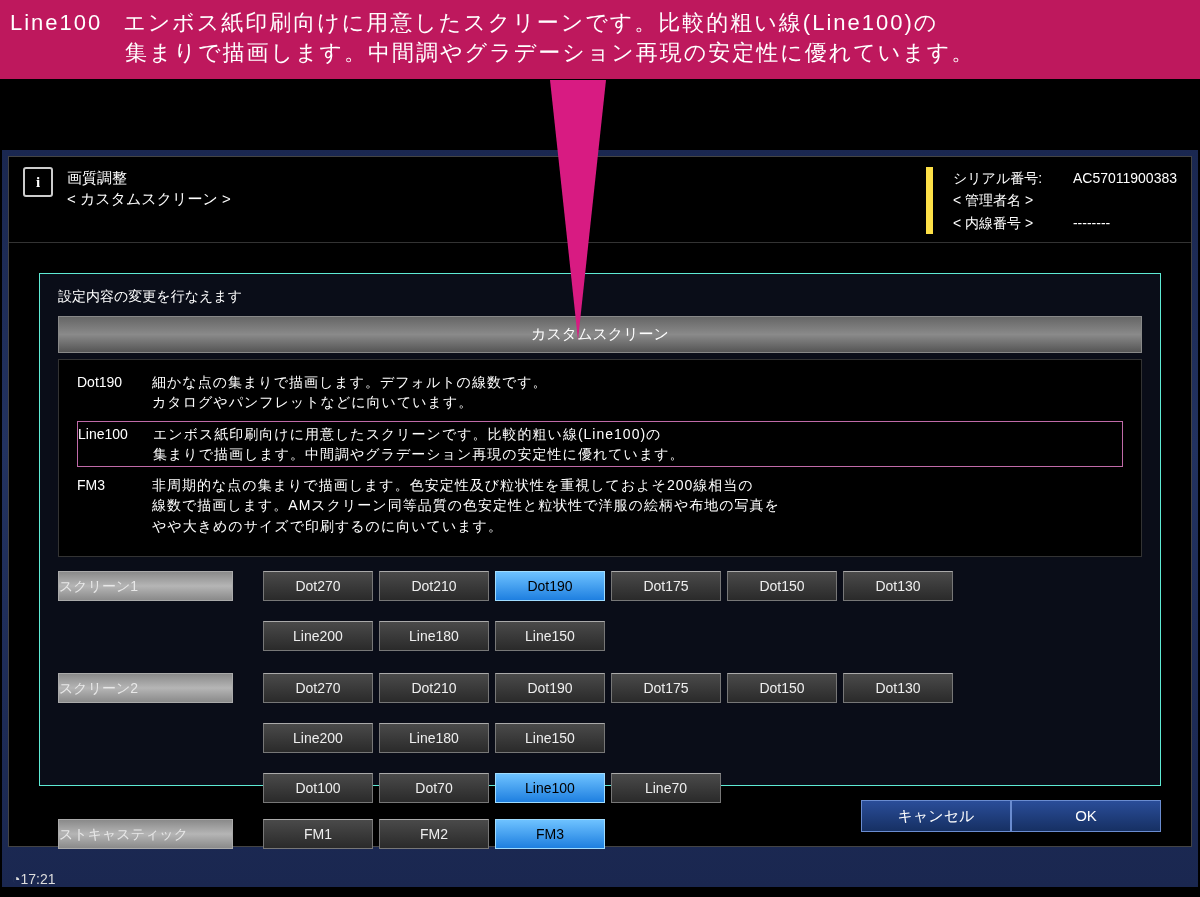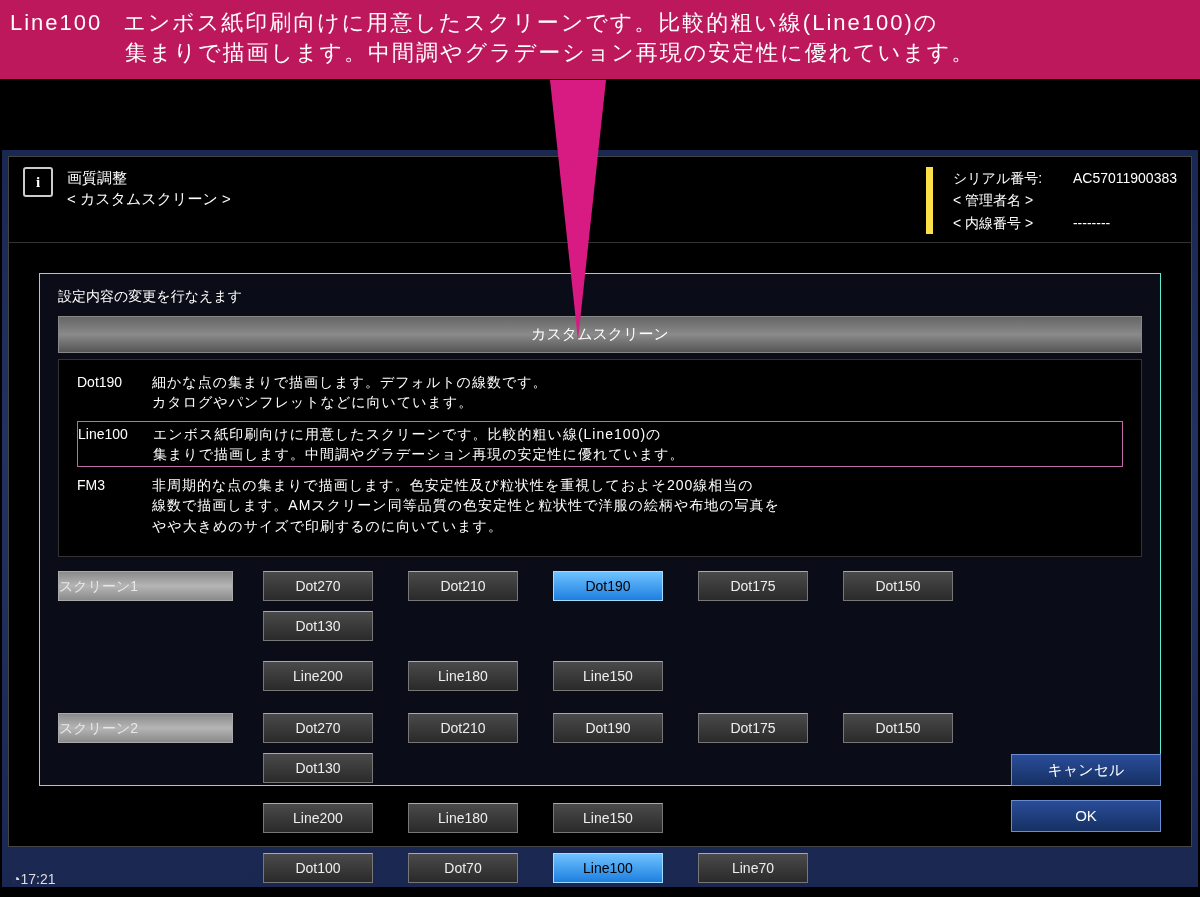--- a/index.html
+++ b/index.html
@@ -123,7 +123,7 @@
     text-align:left; line-height:28px; font-size:14px;
     margin-right:30px; color:#e8e8e8;
   }
-  .group .btns { display:flex; flex-wrap:wrap; gap:10px 35px; width:790px; }
+  .group .btns { display:flex; flex-wrap:wrap; gap:10px 6px; width:790px; }
   .opt {
     width:110px; height:30px;
     background: linear-gradient(#4a4a4a,#2a2a2a);

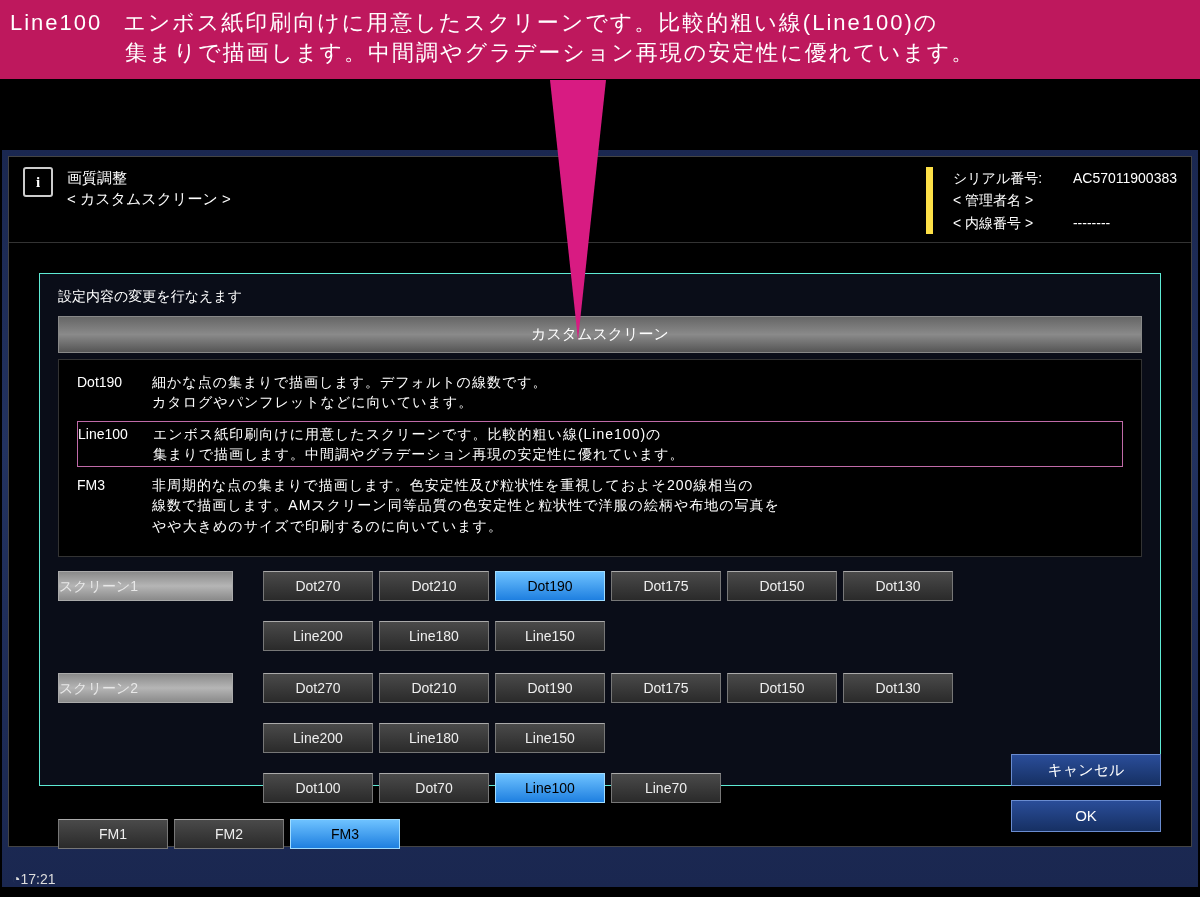--- a/index.html
+++ b/index.html
@@ -141,7 +141,7 @@
   
   .bottom-btns {
     position:absolute; right:30px; bottom:14px;
-    display:flex; gap:14px;flex-direction:column;
+    display:flex; 
   }
   .bbtn {
     width:150px; height:32px;

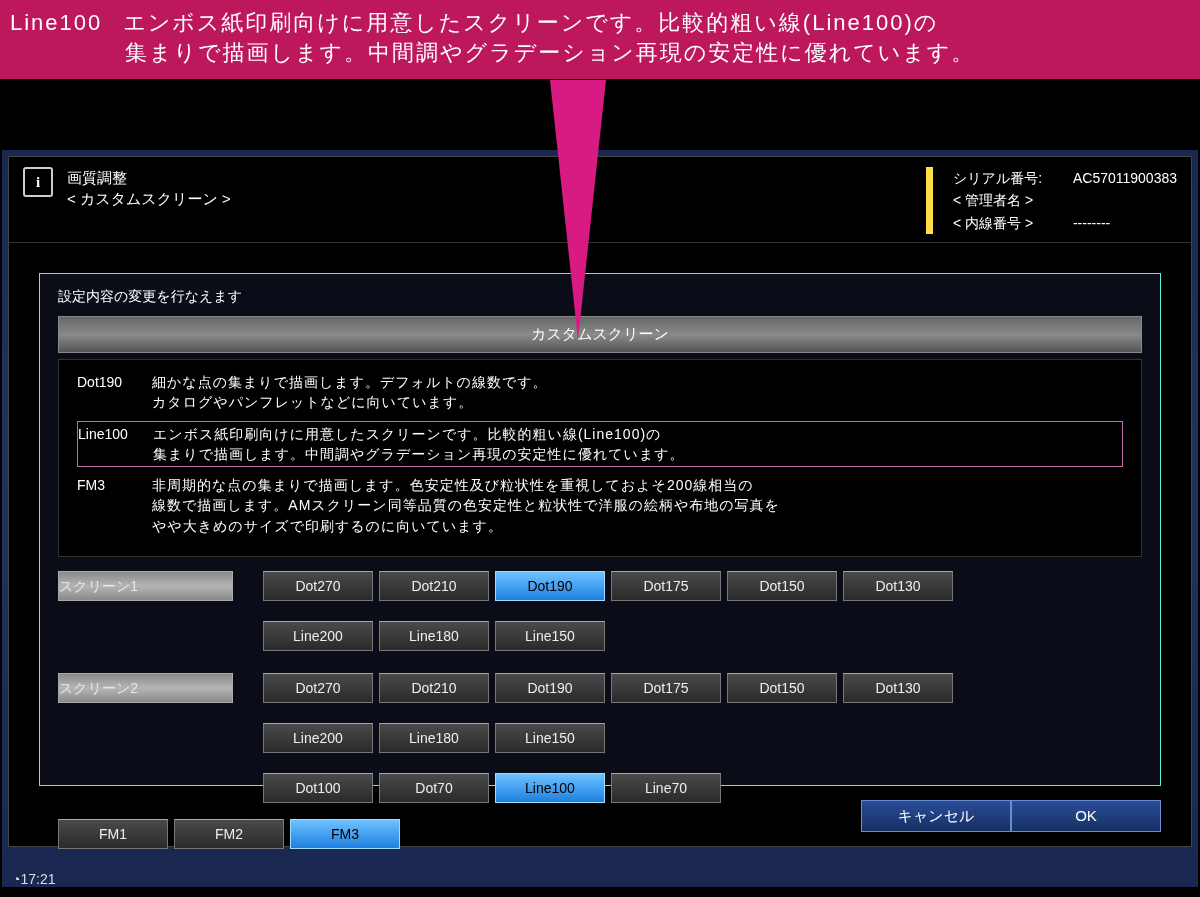--- a/index.html
+++ b/index.html
@@ -253,6 +253,7 @@
             </div>
           </div>
           <div class="group stoch">
+            <div class="glabel">ストキャスティック</div>
             <div class="btns">
               <div class="opt">FM1</div>
               <div class="opt">FM2</div>

